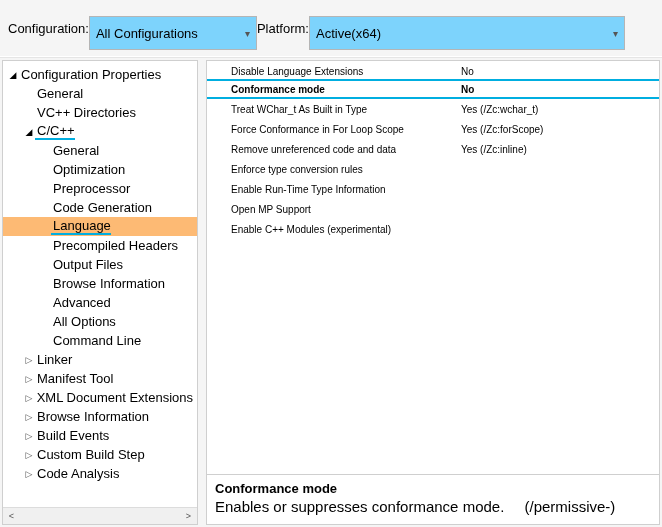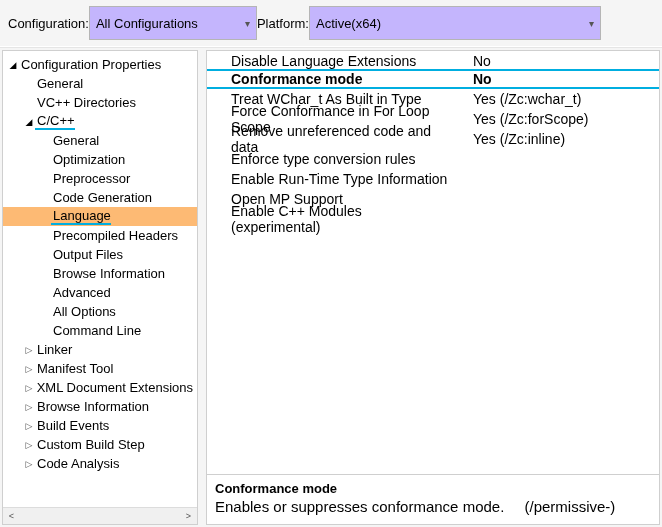--- a/index.html
+++ b/index.html
@@ -27,10 +27,11 @@
     align-items: center;
     justify-content: space-between;
     height: 24px;
-    background: #c4b5fd;
+    background: #7dd3fc;
     border: 1px solid #b5b5b5;
     padding: 16px 6px;
     font-size: 13px;
+    margin-top: 10px;
   }
   .dropdown .dd-text { flex: 1; }
   .dd-config { width: 168px; }

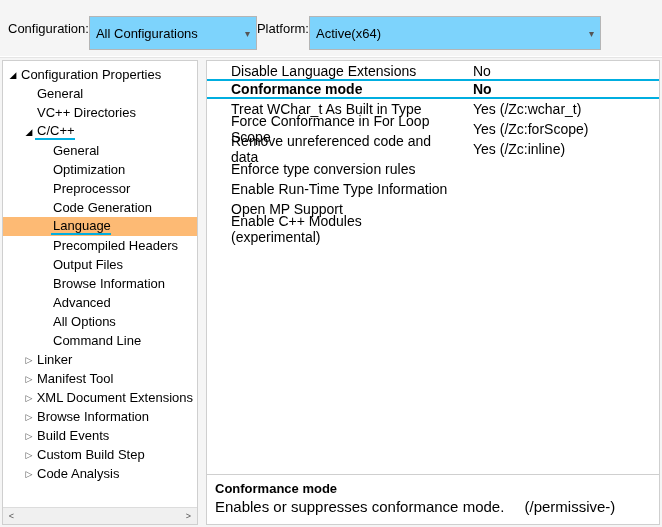--- a/index.html
+++ b/index.html
@@ -35,7 +35,7 @@
   }
   .dropdown .dd-text { flex: 1; }
   .dd-config { width: 168px; }
-  .dd-platform { width: 292px; }
+  .dd-platform { width: 316px; }
   .chev { font-size: 10px; color: #555; margin-left: 4px; }
   .main {
     display: flex;

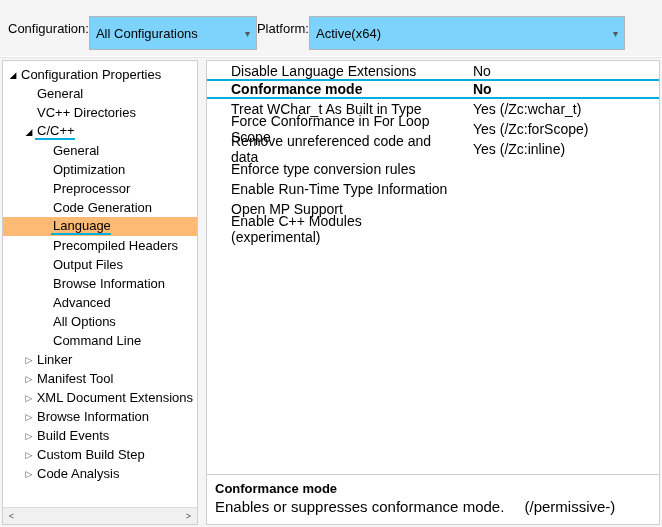--- a/index.html
+++ b/index.html
@@ -112,8 +112,7 @@
     display: flex;
     height: 20px;
     align-items: center;
-    font-size: 14px;
-    gap: 12px;
+    font-size: 10px;
   }
   .grid-row .pname { width: 248px; padding-left: 24px; }
   .grid-row .pval { flex: 1; padding-left: 6px; }

